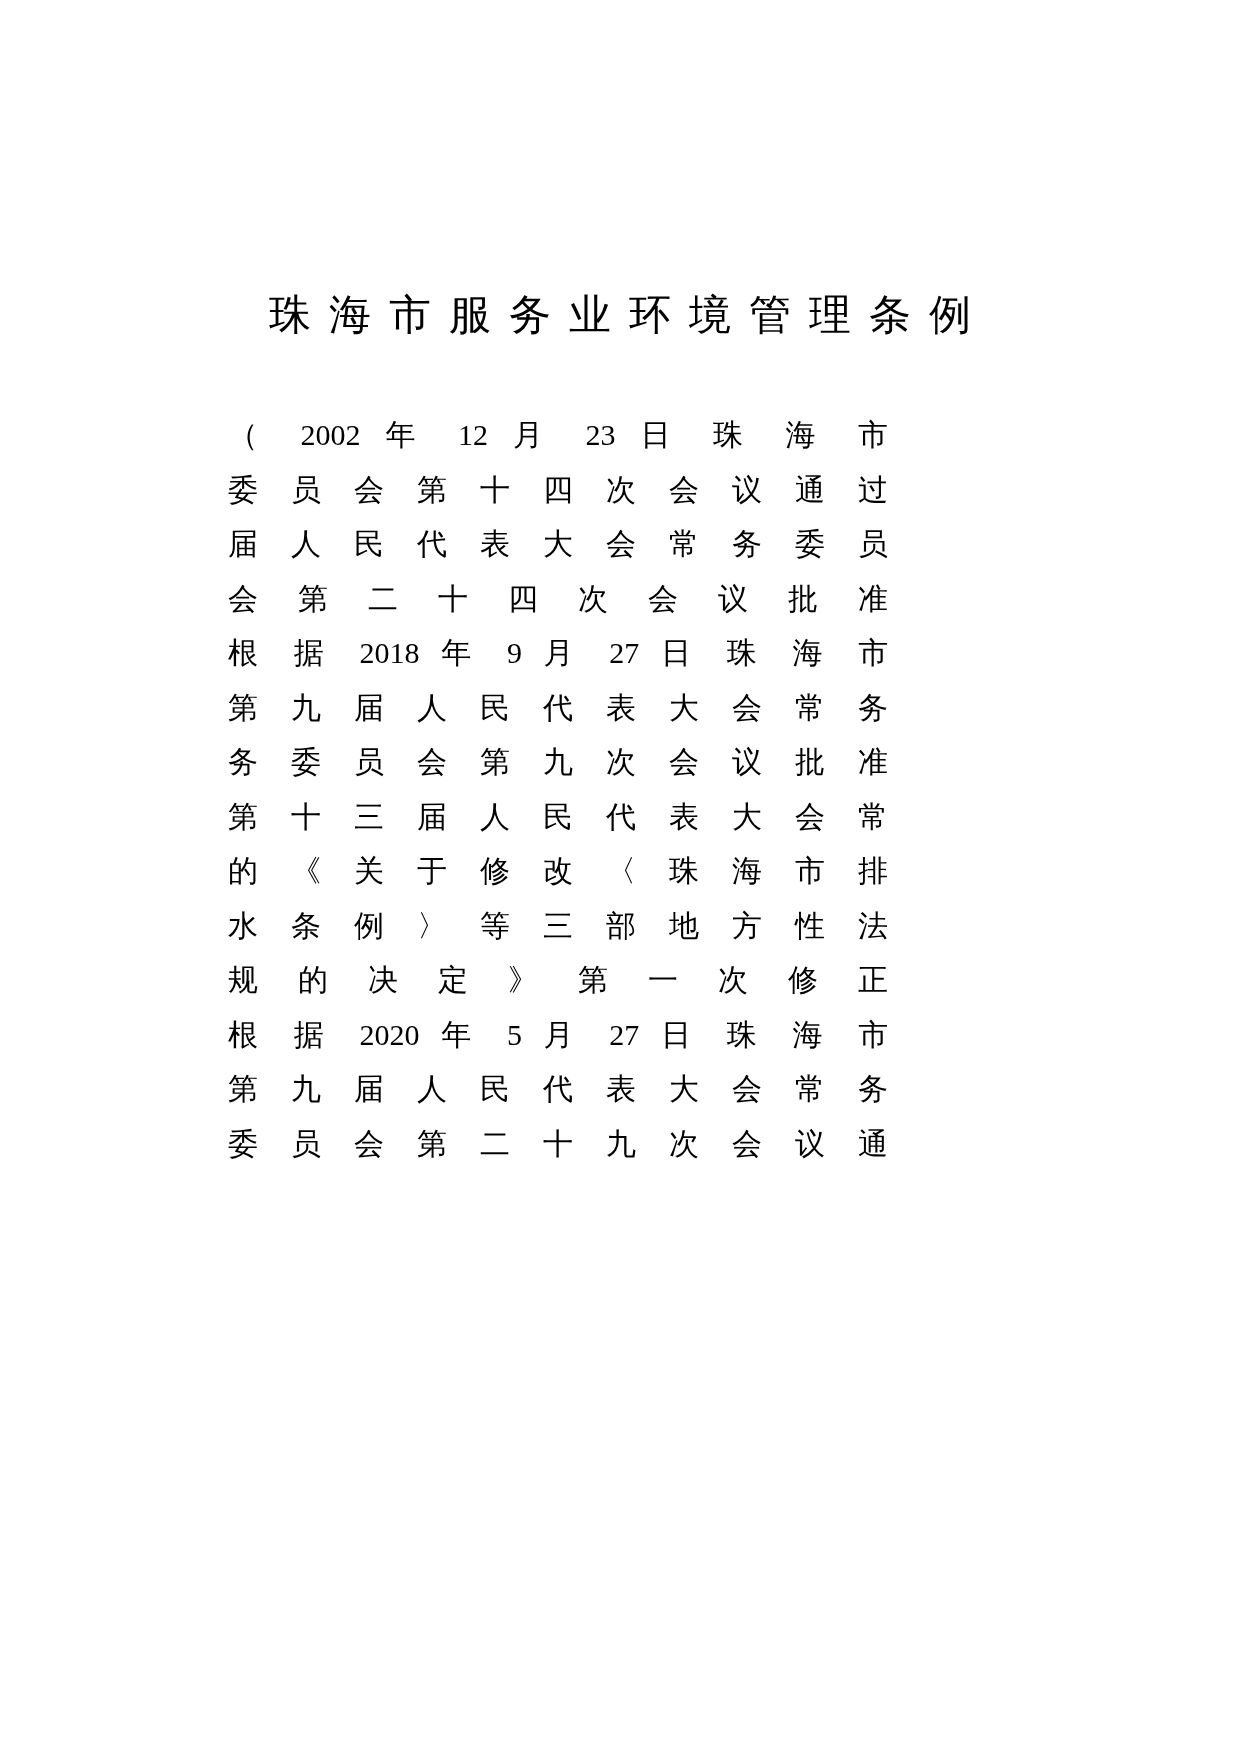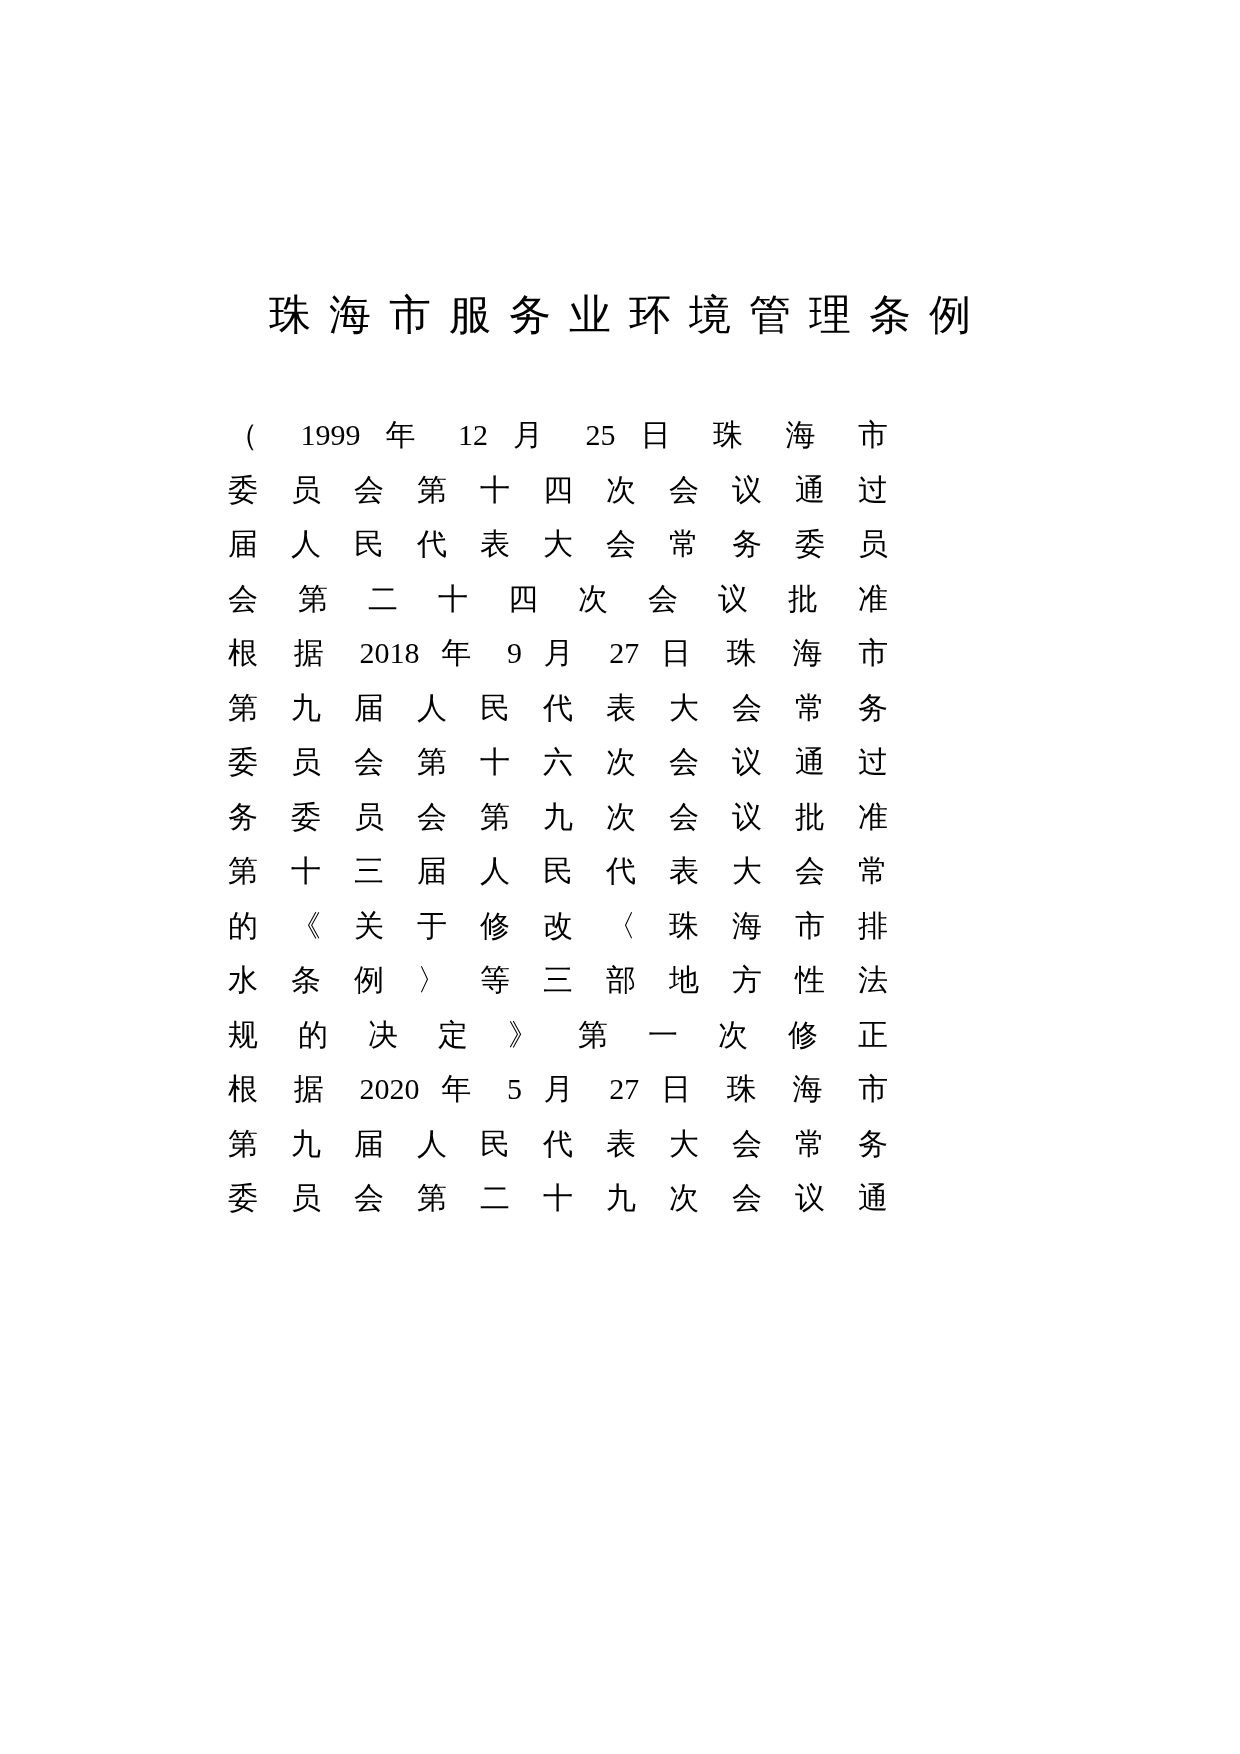--- a/index.html
+++ b/index.html
@@ -64,7 +64,7 @@
   <div class="doc-title">珠海市服务业环境管理条例</div>
 
   <div class="body-block">
-    <div class="body-line"><span>（</span>​ <span>1999</span>​ <span>年</span>​ <span>12</span>​ <span>月</span>​ <span>25</span>​ <span>日</span>​ <span>珠</span>​ <span>海</span>​ <span>市</span></div>
+    <div class="body-line"><span>（</span>​ <span>2002</span>​ <span>年</span>​ <span>12</span>​ <span>月</span>​ <span>25</span>​ <span>日</span>​ <span>珠</span>​ <span>海</span>​ <span>市</span></div>
     <div class="body-line"><span>委</span>​ <span>员</span>​ <span>会</span>​ <span>第</span>​ <span>十</span>​ <span>四</span>​ <span>次</span>​ <span>会</span>​ <span>议</span>​ <span>通</span>​ <span>过</span></div>
     <div class="body-line"><span>届</span>​ <span>人</span>​ <span>民</span>​ <span>代</span>​ <span>表</span>​ <span>大</span>​ <span>会</span>​ <span>常</span>​ <span>务</span>​ <span>委</span>​ <span>员</span></div>
     <div class="body-line"><span>会</span>​ <span>第</span>​ <span>二</span>​ <span>十</span>​ <span>四</span>​ <span>次</span>​ <span>会</span>​ <span>议</span>​ <span>批</span>​ <span>准</span></div>

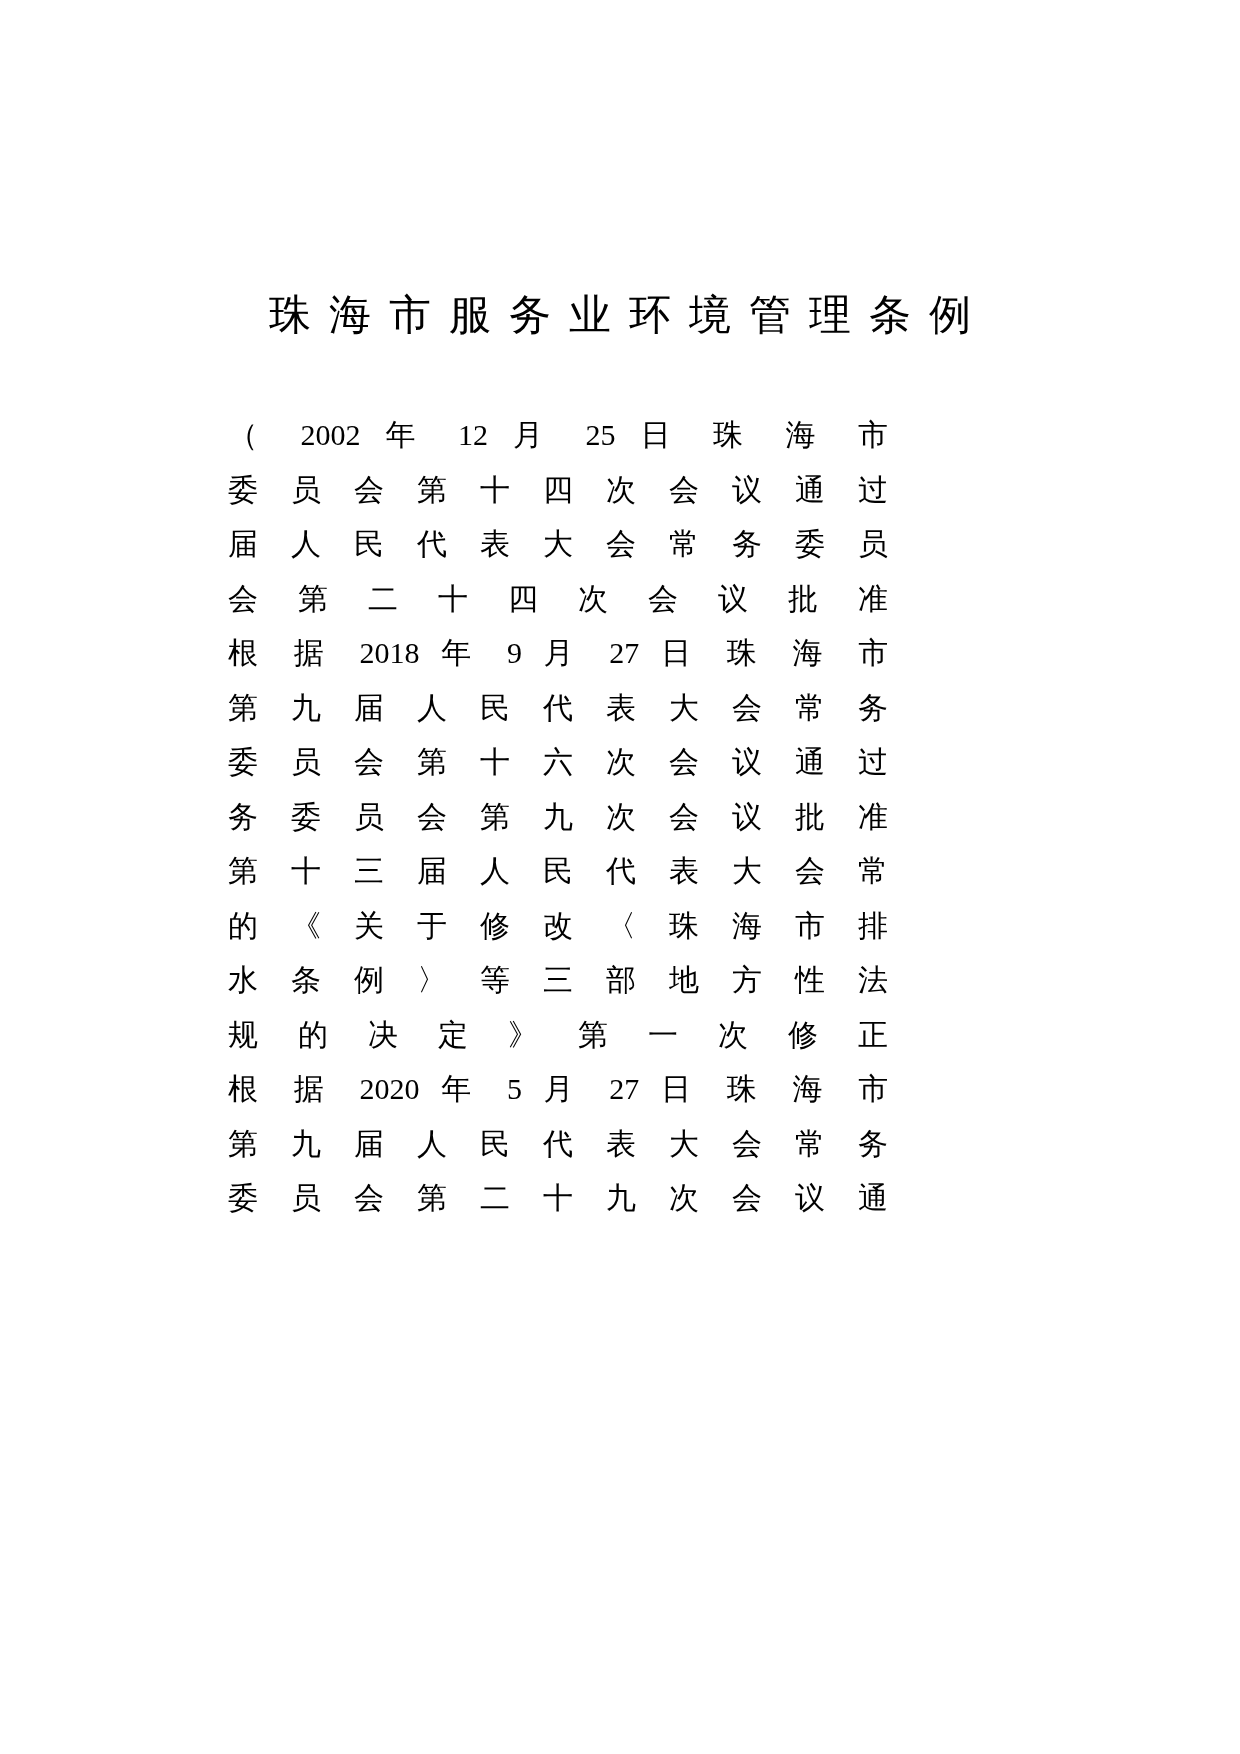--- a/index.html
+++ b/index.html
@@ -64,7 +64,7 @@
   <div class="doc-title">珠海市服务业环境管理条例</div>
 
   <div class="body-block">
-    <div class="body-line"><span>（</span>​ <span>2002</span>​ <span>年</span>​ <span>12</span>​ <span>月</span>​ <span>25</span>​ <span>日</span>​ <span>珠</span>​ <span>海</span>​ <span>市</span></div>
+    <div class="body-line"><span>（</span>​ <span>2002</span>​ <span>年</span>​ <span>12</span>​ <span>月</span>​ <span>23</span>​ <span>日</span>​ <span>珠</span>​ <span>海</span>​ <span>市</span></div>
     <div class="body-line"><span>委</span>​ <span>员</span>​ <span>会</span>​ <span>第</span>​ <span>十</span>​ <span>四</span>​ <span>次</span>​ <span>会</span>​ <span>议</span>​ <span>通</span>​ <span>过</span></div>
     <div class="body-line"><span>届</span>​ <span>人</span>​ <span>民</span>​ <span>代</span>​ <span>表</span>​ <span>大</span>​ <span>会</span>​ <span>常</span>​ <span>务</span>​ <span>委</span>​ <span>员</span></div>
     <div class="body-line"><span>会</span>​ <span>第</span>​ <span>二</span>​ <span>十</span>​ <span>四</span>​ <span>次</span>​ <span>会</span>​ <span>议</span>​ <span>批</span>​ <span>准</span></div>

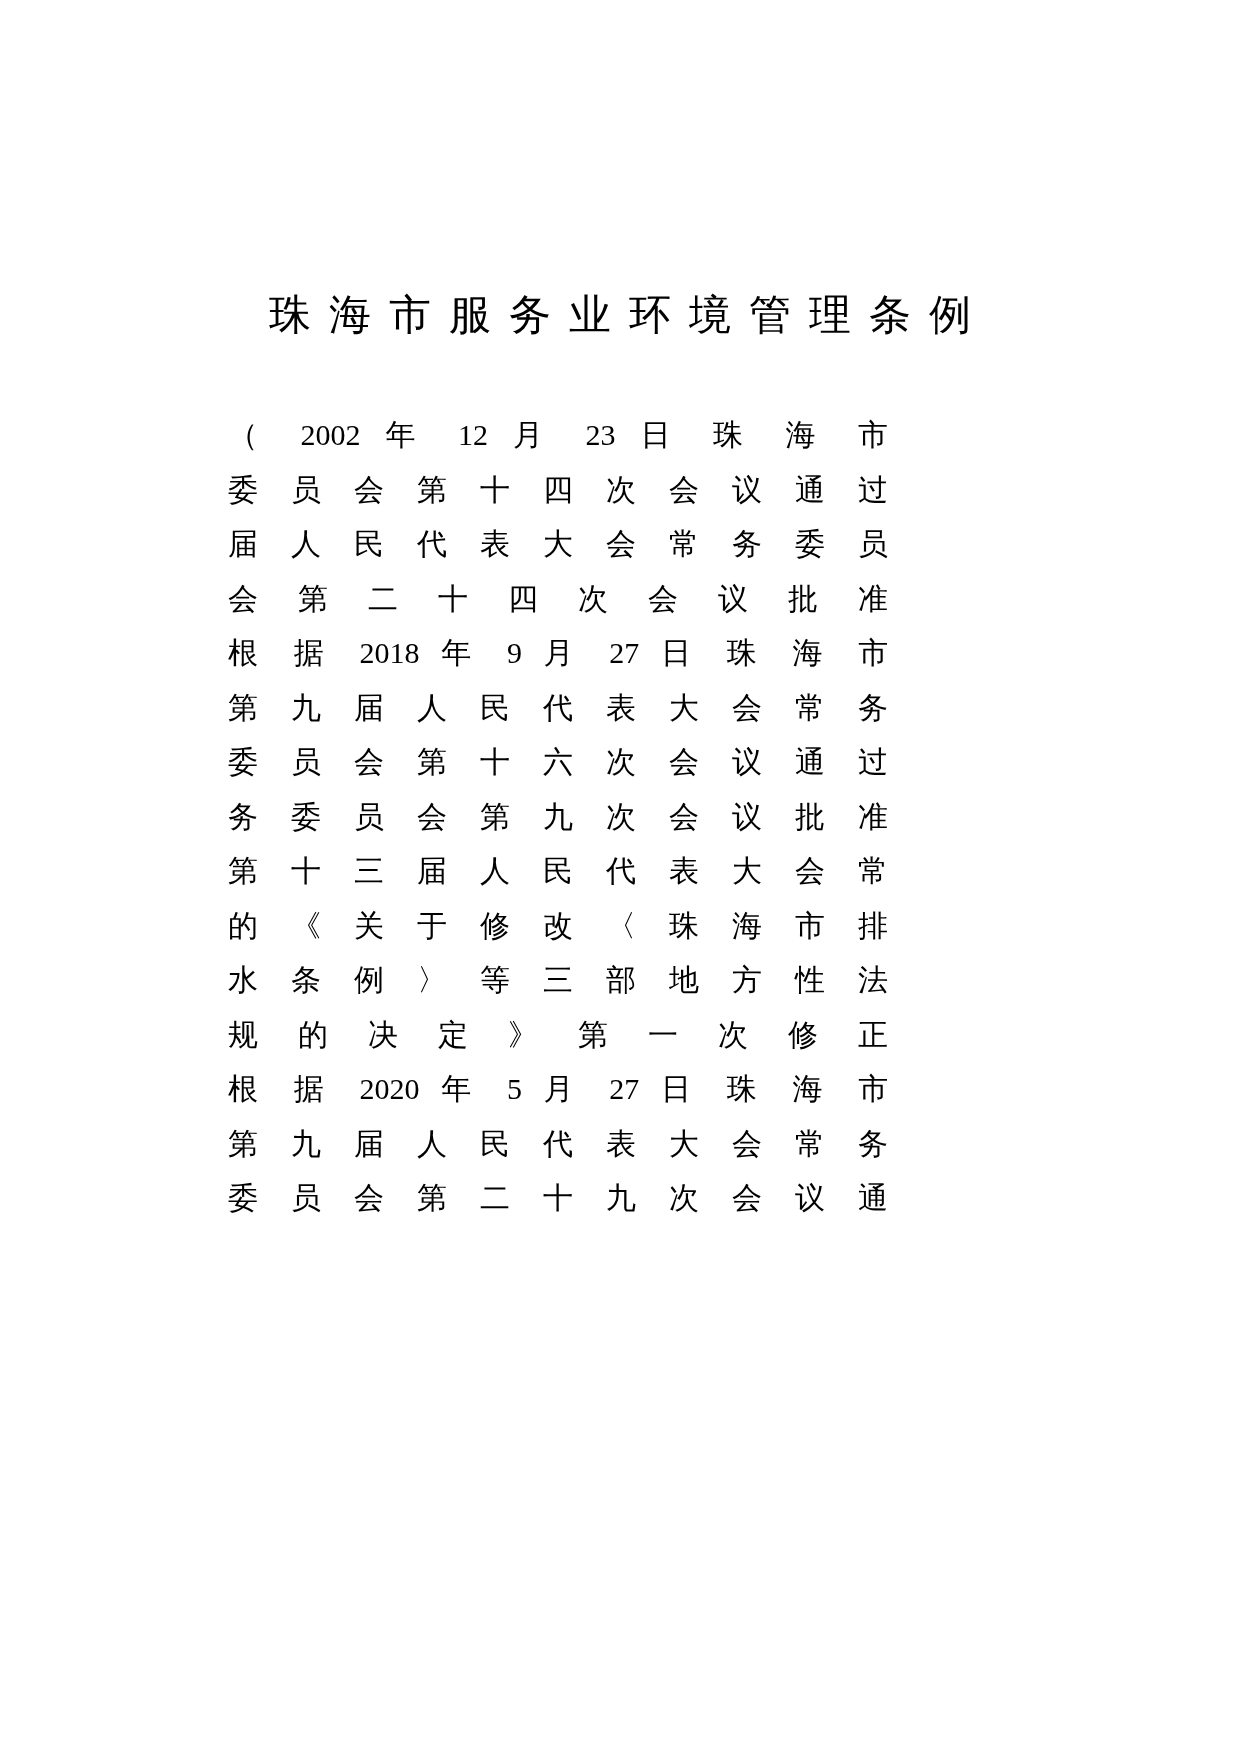--- a/index.html
+++ b/index.html
@@ -70,7 +70,6 @@
     <div class="body-line"><span>会</span>​ <span>第</span>​ <span>二</span>​ <span>十</span>​ <span>四</span>​ <span>次</span>​ <span>会</span>​ <span>议</span>​ <span>批</span>​ <span>准</span></div>
     <div class="body-line"><span>根</span>​ <span>据</span>​ <span>2018</span>​ <span>年</span>​ <span>9</span>​ <span>月</span>​ <span>27</span>​ <span>日</span>​ <span>珠</span>​ <span>海</span>​ <span>市</span></div>
     <div class="body-line"><span>第</span>​ <span>九</span>​ <span>届</span>​ <span>人</span>​ <span>民</span>​ <span>代</span>​ <span>表</span>​ <span>大</span>​ <span>会</span>​ <span>常</span>​ <span>务</span></div>
-    <div class="body-line"><span>委</span>​ <span>员</span>​ <span>会</span>​ <span>第</span>​ <span>十</span>​ <span>六</span>​ <span>次</span>​ <span>会</span>​ <span>议</span>​ <span>通</span>​ <span>过</span></div>
     <div class="body-line"><span>务</span>​ <span>委</span>​ <span>员</span>​ <span>会</span>​ <span>第</span>​ <span>九</span>​ <span>次</span>​ <span>会</span>​ <span>议</span>​ <span>批</span>​ <span>准</span></div>
     <div class="body-line"><span>第</span>​ <span>十</span>​ <span>三</span>​ <span>届</span>​ <span>人</span>​ <span>民</span>​ <span>代</span>​ <span>表</span>​ <span>大</span>​ <span>会</span>​ <span>常</span></div>
     <div class="body-line"><span>的</span>​ <span>《</span>​ <span>关</span>​ <span>于</span>​ <span>修</span>​ <span>改</span>​ <span>〈</span>​ <span>珠</span>​ <span>海</span>​ <span>市</span>​ <span>排</span></div>

